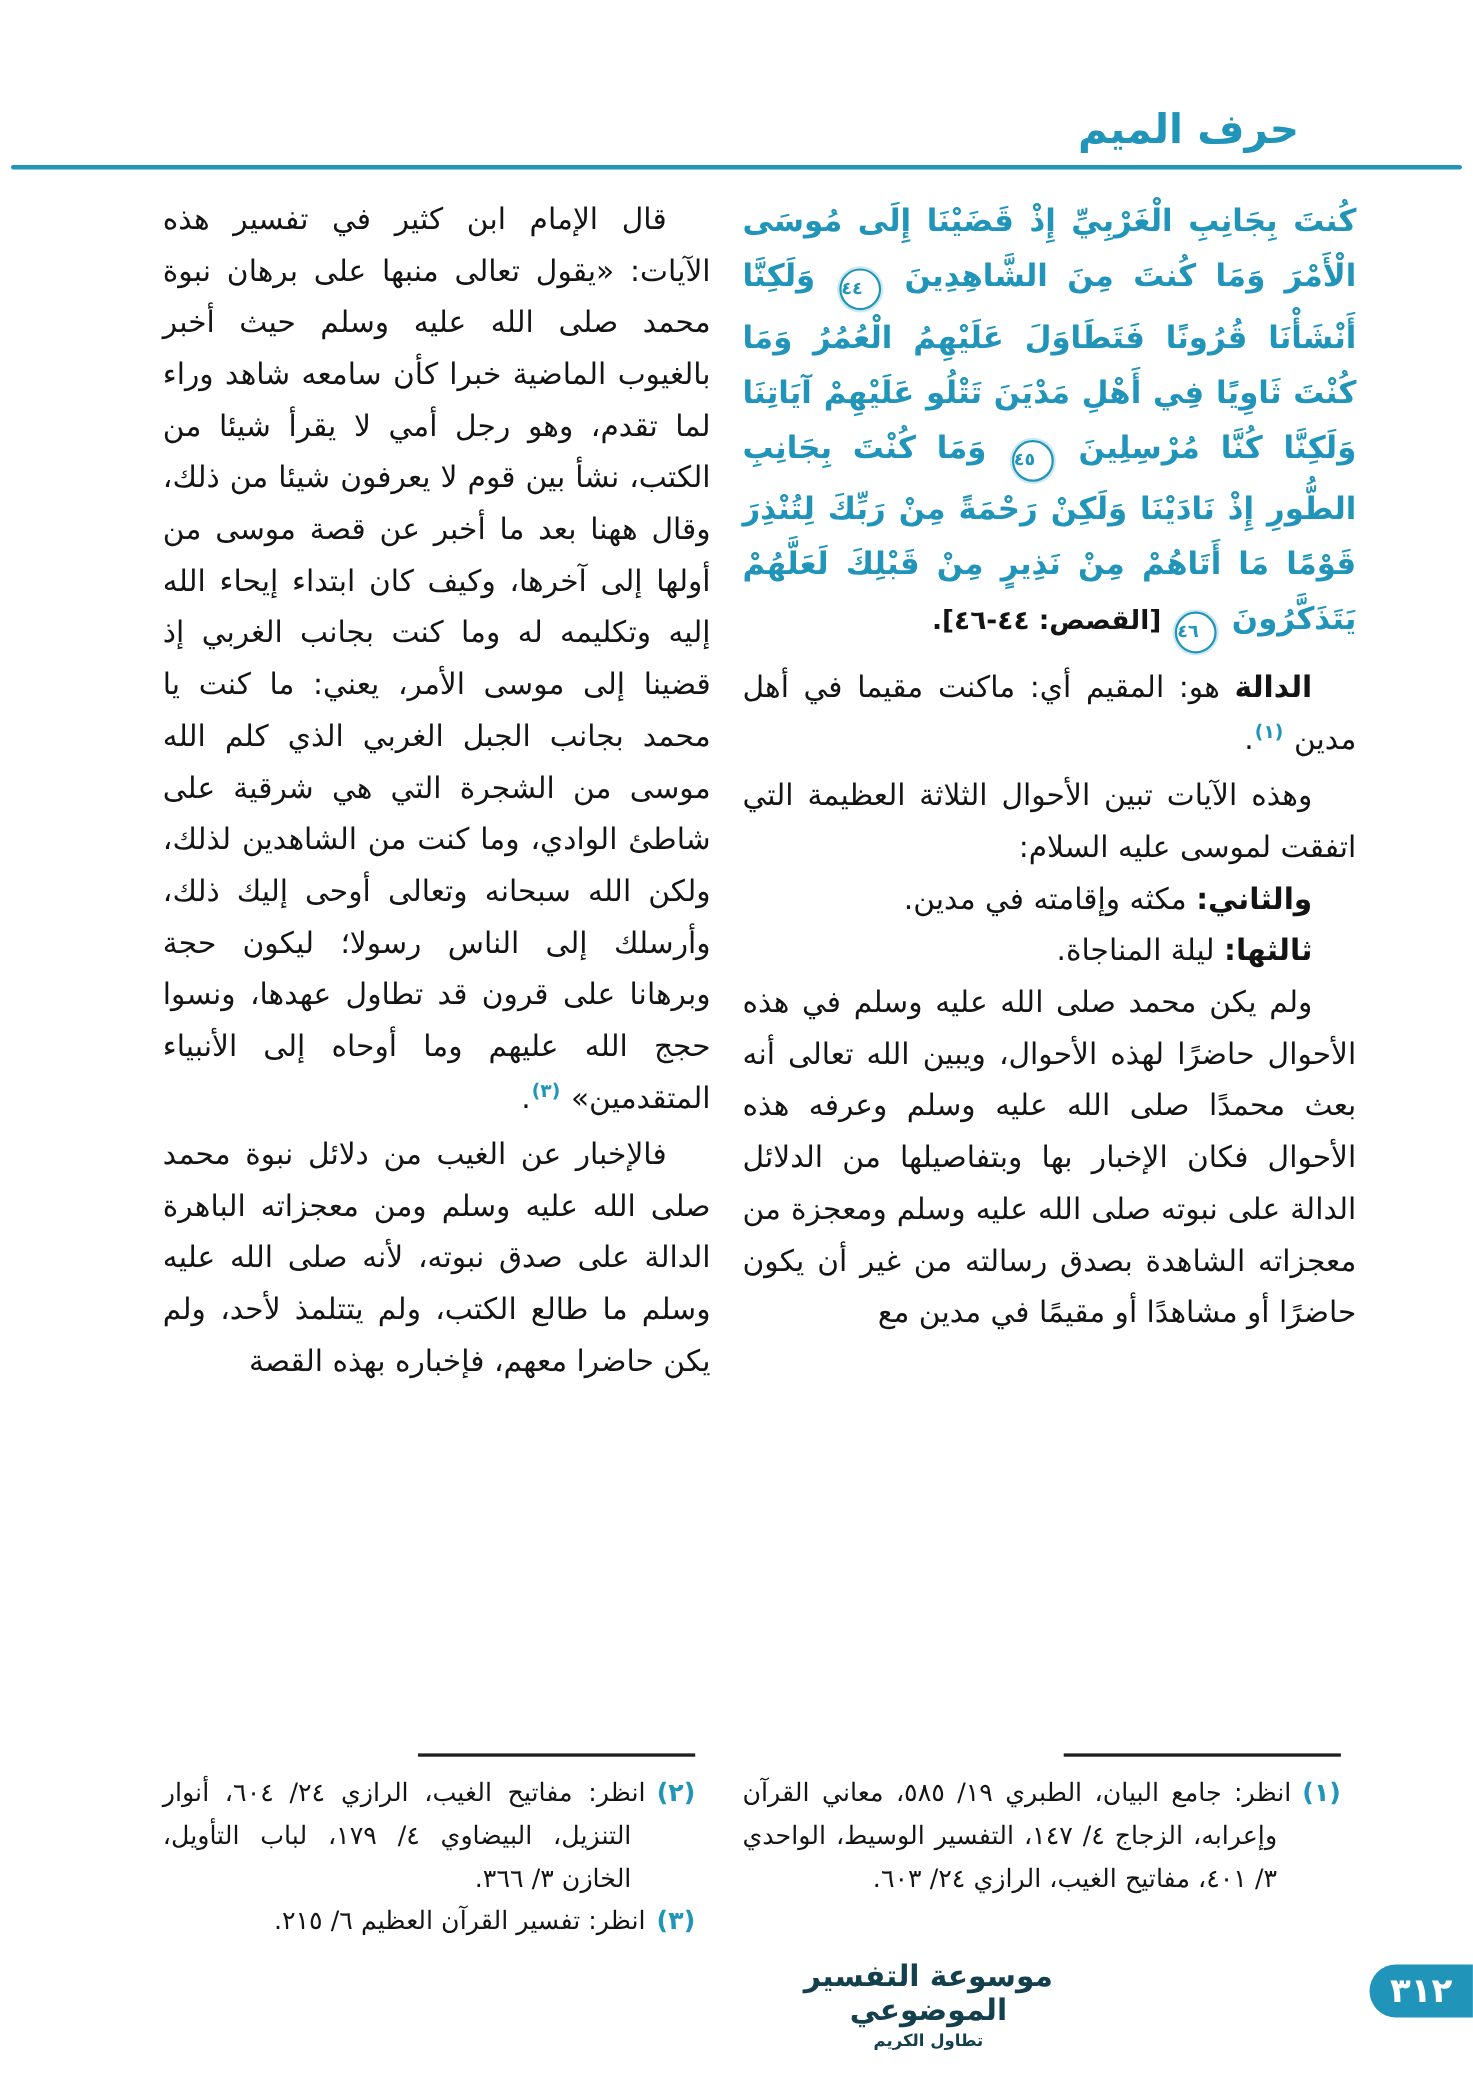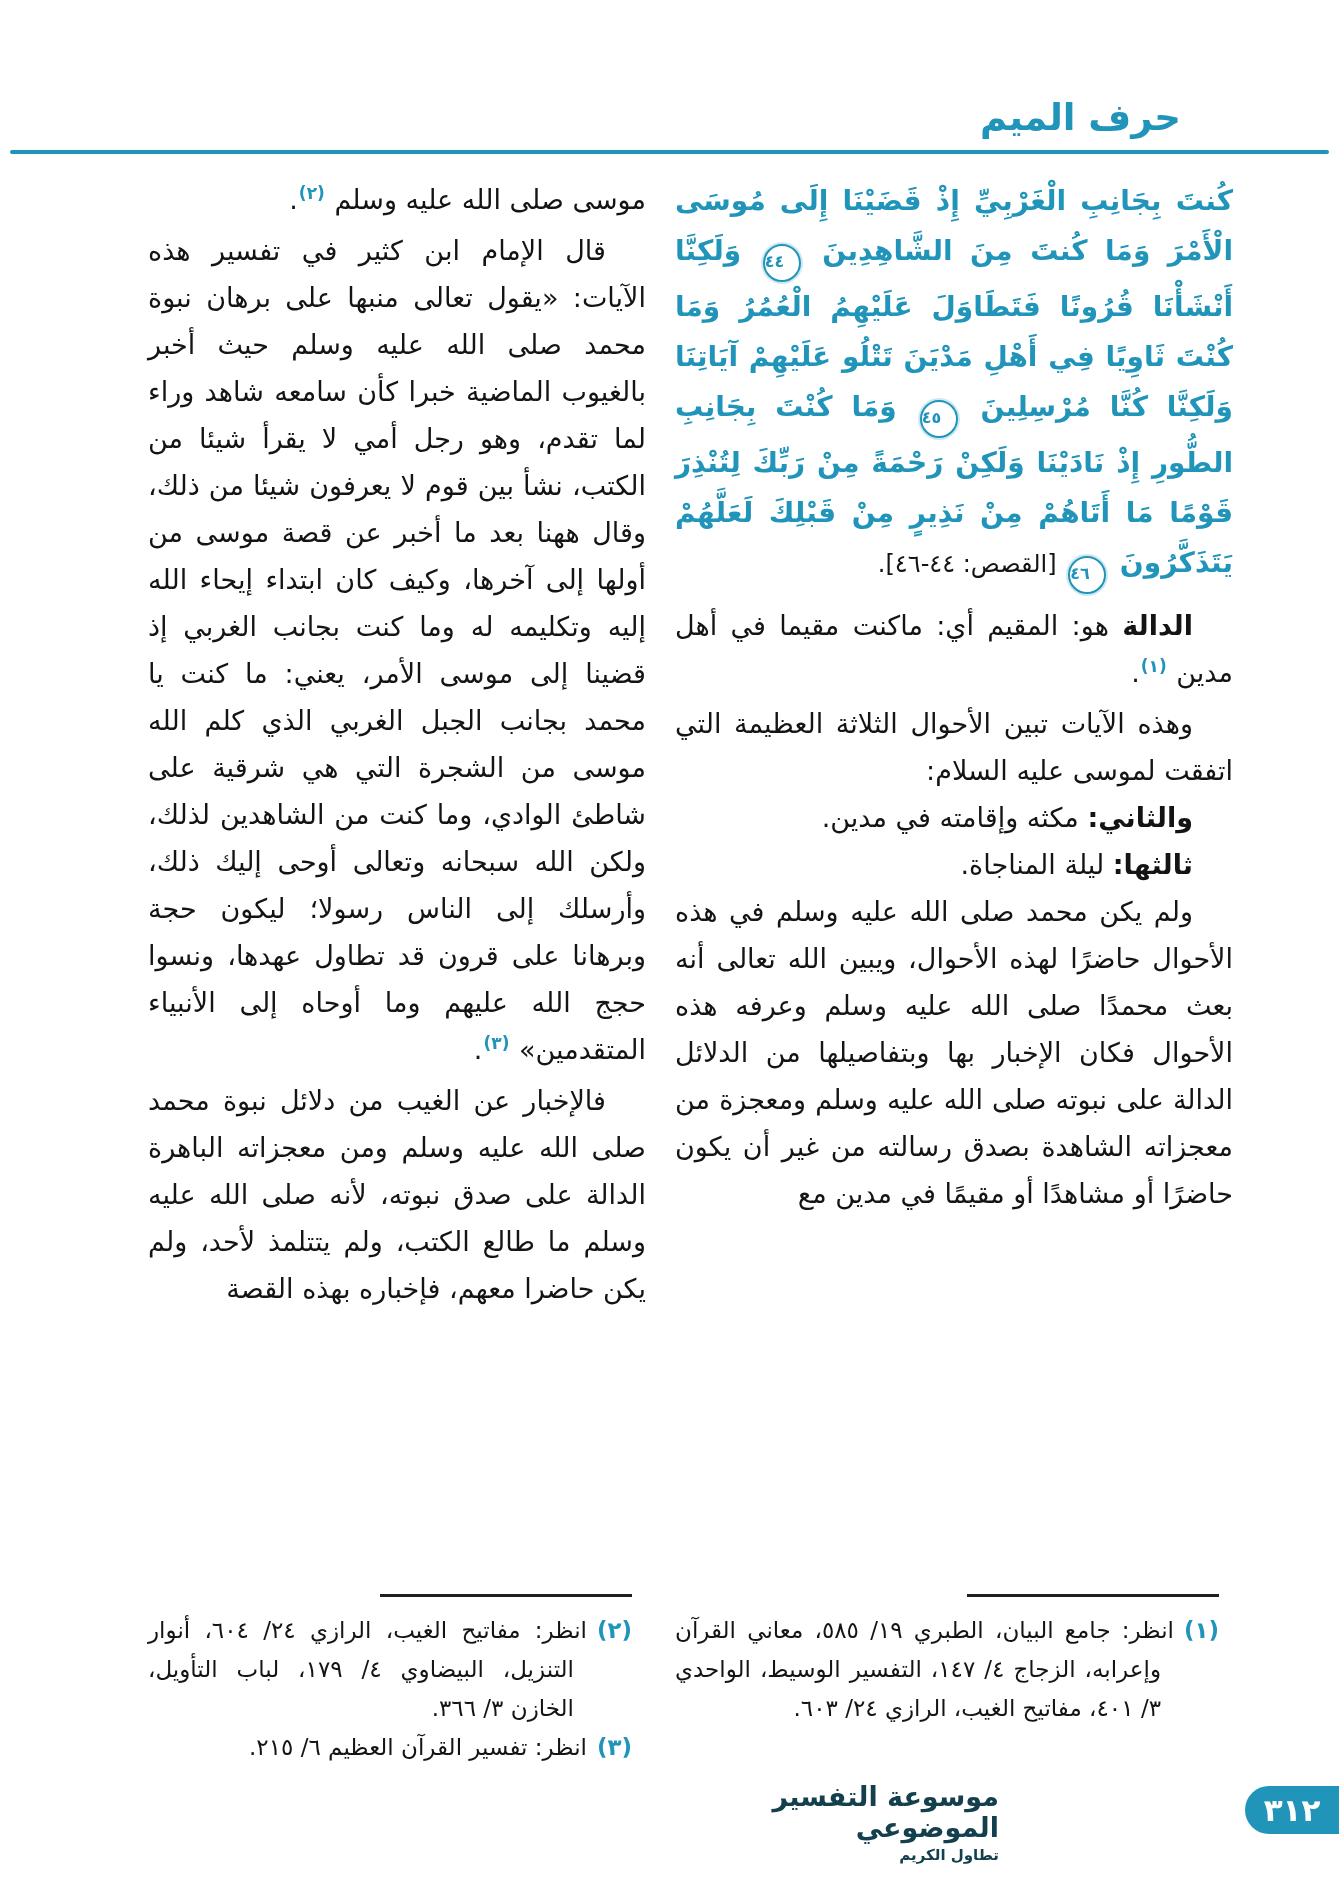--- a/index.html
+++ b/index.html
@@ -115,7 +115,6 @@
 
   <div class="col col-left">
     <div id="left-paras">
-        <p class="para"><span>موسى صلى الله عليه وسلم </span><span class="fn-marker">(٢)</span><span>.</span></p>
         <p class="para indent"><span>قال الإمام ابن كثير في تفسير هذه الآيات: «يقول تعالى منبها على برهان نبوة محمد صلى الله عليه وسلم حيث أخبر بالغيوب الماضية خبرا كأن سامعه شاهد وراء لما تقدم، وهو رجل أمي لا يقرأ شيئا من الكتب، نشأ بين قوم لا يعرفون شيئا من ذلك، وقال ههنا بعد ما أخبر عن قصة موسى من أولها إلى آخرها، وكيف كان ابتداء إيحاء الله إليه وتكليمه له وما كنت بجانب الغربي إذ قضينا إلى موسى الأمر، يعني: ما كنت يا محمد بجانب الجبل الغربي الذي كلم الله موسى من الشجرة التي هي شرقية على شاطئ الوادي، وما كنت من الشاهدين لذلك، ولكن الله سبحانه وتعالى أوحى إليك ذلك، وأرسلك إلى الناس رسولا؛ ليكون حجة وبرهانا على قرون قد تطاول عهدها، ونسوا حجج الله عليهم وما أوحاه إلى الأنبياء المتقدمين» </span><span class="fn-marker">(٣)</span><span>.</span></p>
         <p class="para indent"><span>فالإخبار عن الغيب من دلائل نبوة محمد صلى الله عليه وسلم ومن معجزاته الباهرة الدالة على صدق نبوته، لأنه صلى الله عليه وسلم ما طالع الكتب، ولم يتتلمذ لأحد، ولم يكن حاضرا معهم، فإخباره بهذه القصة</span></p>
       </div>

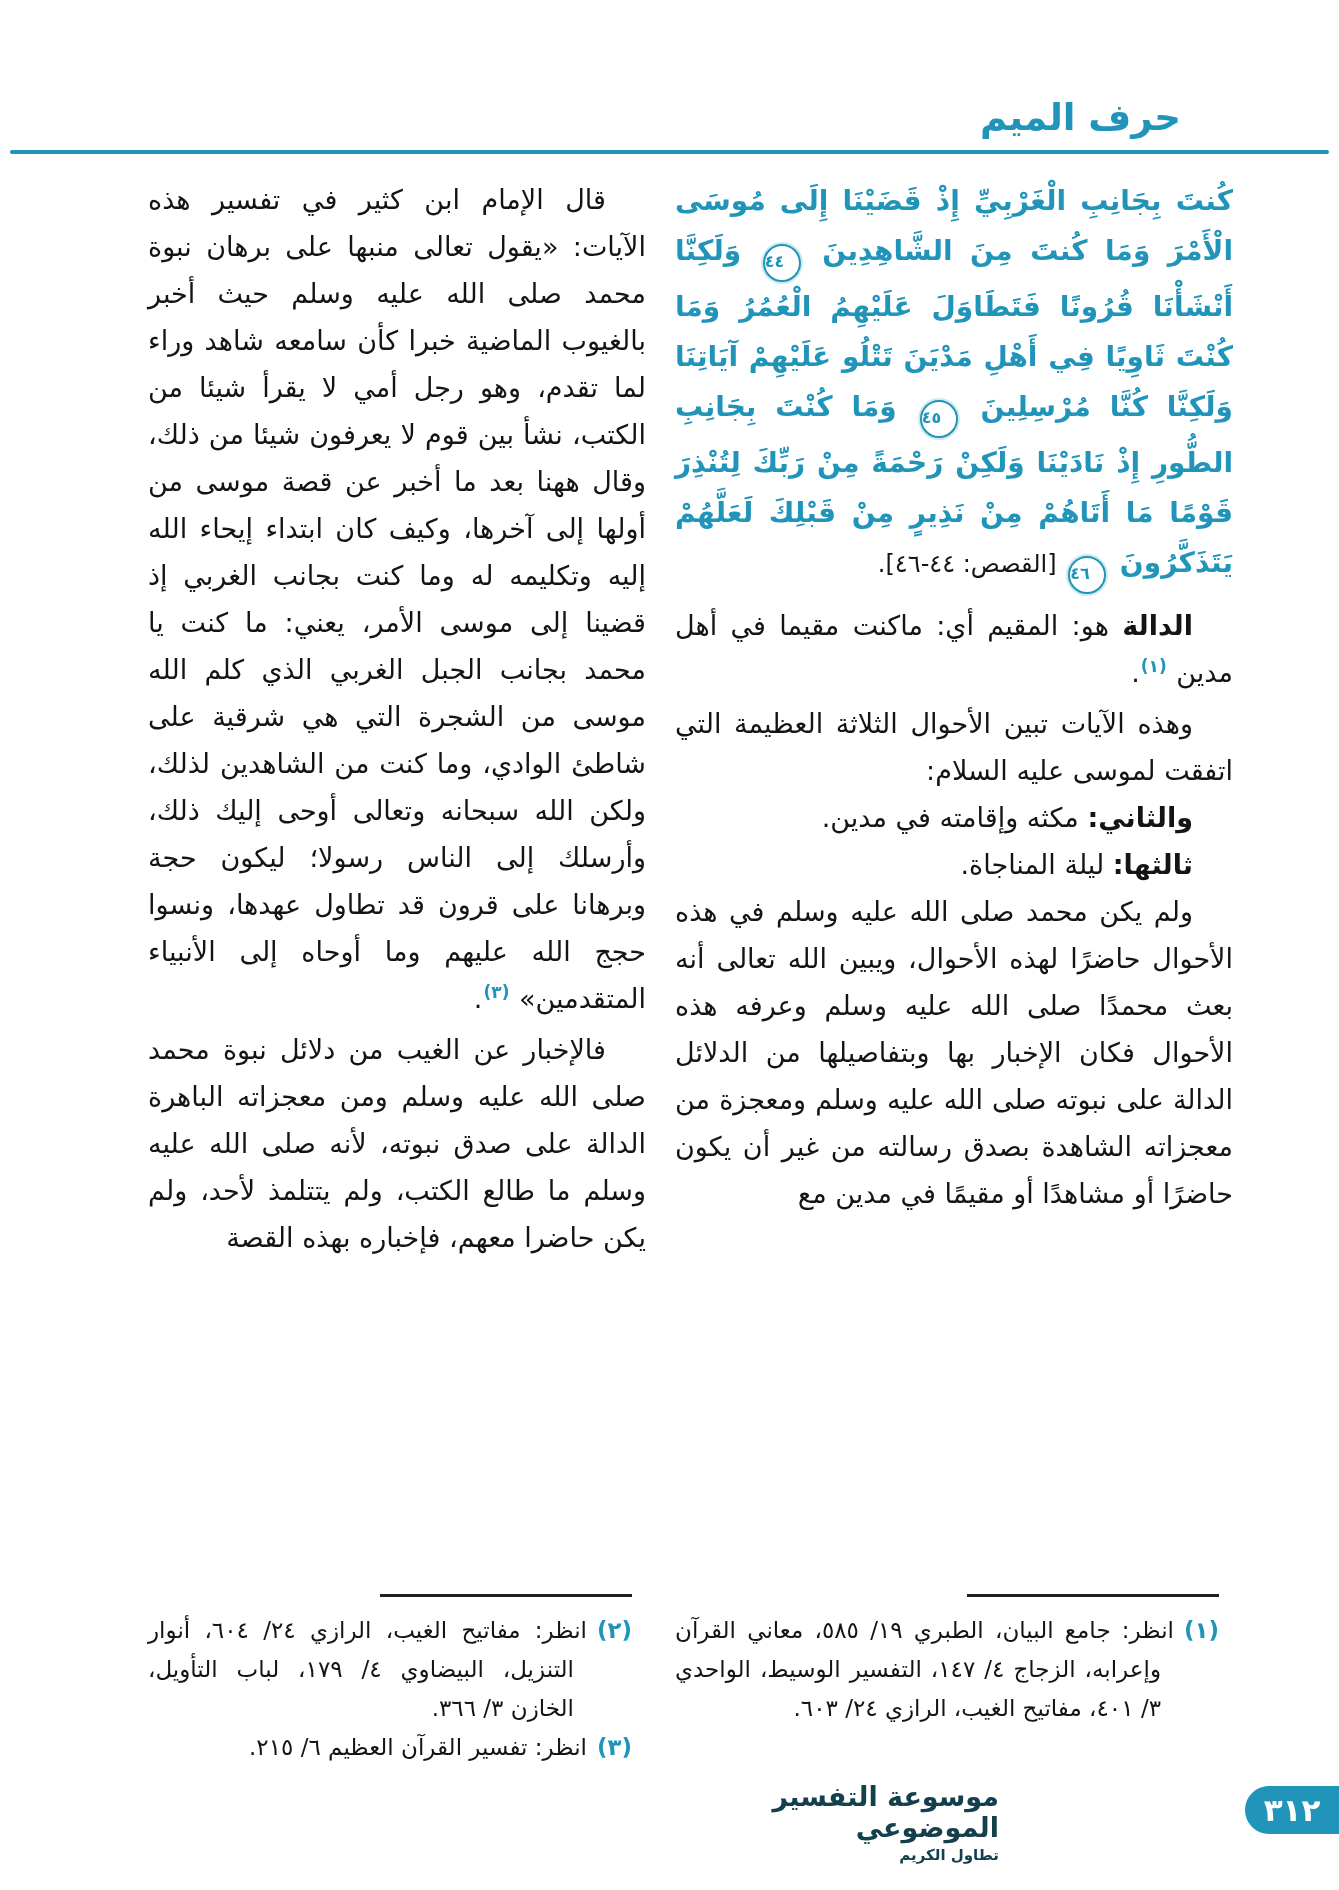--- a/index.html
+++ b/index.html
@@ -49,7 +49,7 @@
     margin:0 4px;vertical-align:-7px;background:#fff;
     box-shadow:0 0 0 2px rgba(33,148,186,.22);
   }
-  .q-ref{color:var(--ink);font-weight:400;font-size:24px;margin-left:41px;}
+  .q-ref{color:var(--ink);font-weight:700;font-size:24px;margin-left:41px;}
 
   
   .para{

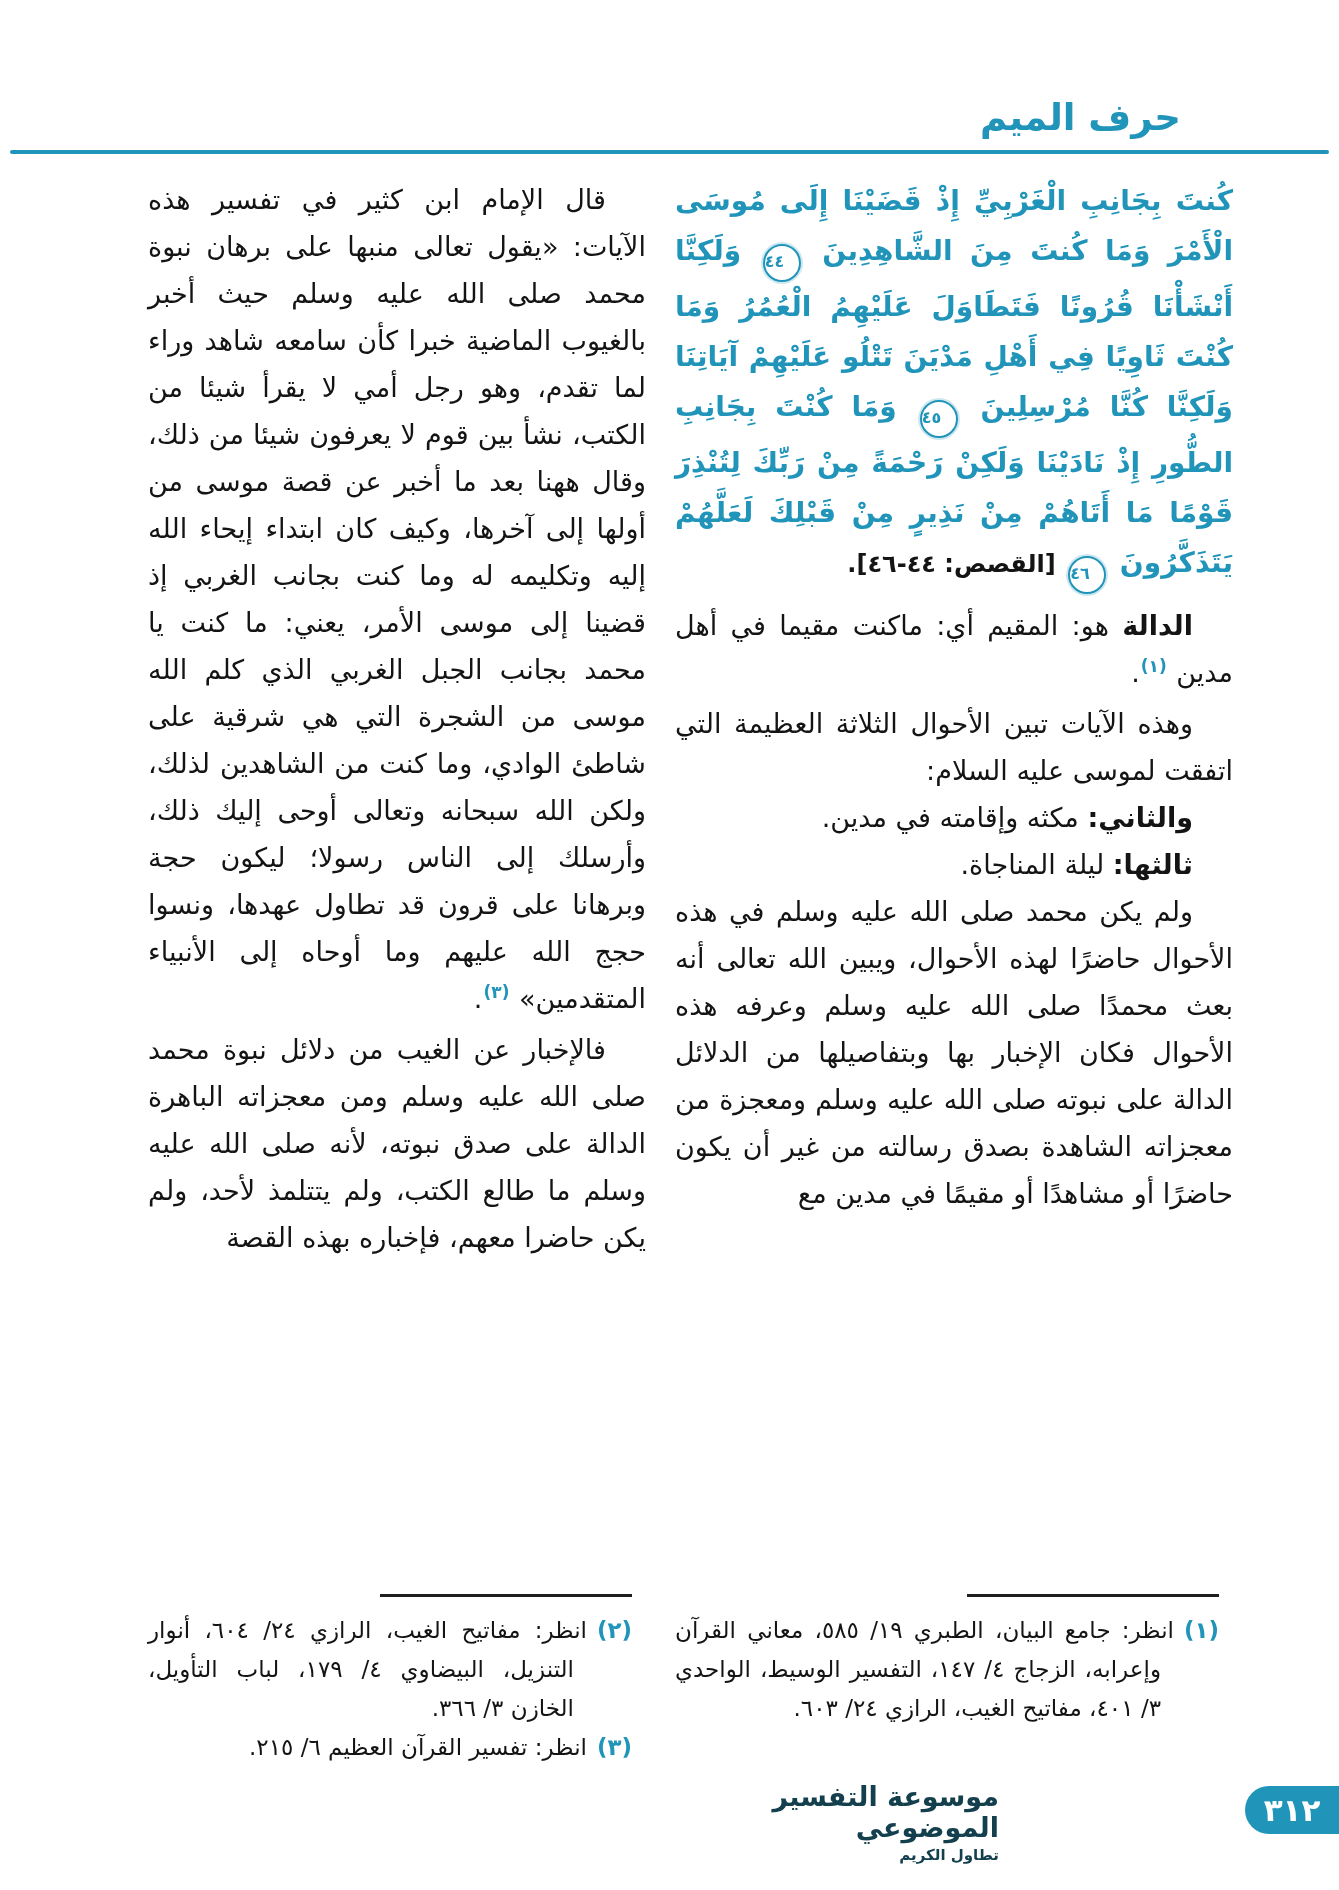--- a/index.html
+++ b/index.html
@@ -75,7 +75,7 @@
   
   .footer-logo{
     position:absolute;bottom:26px;right:340px;width:310px;
-    color:#14404e;
+    text-align:center;color:#14404e;
   }
   .logo-l1{font-size:27px;font-weight:700;}
   .logo-l2{font-size:15px;font-weight:700;margin-top:3px;}

